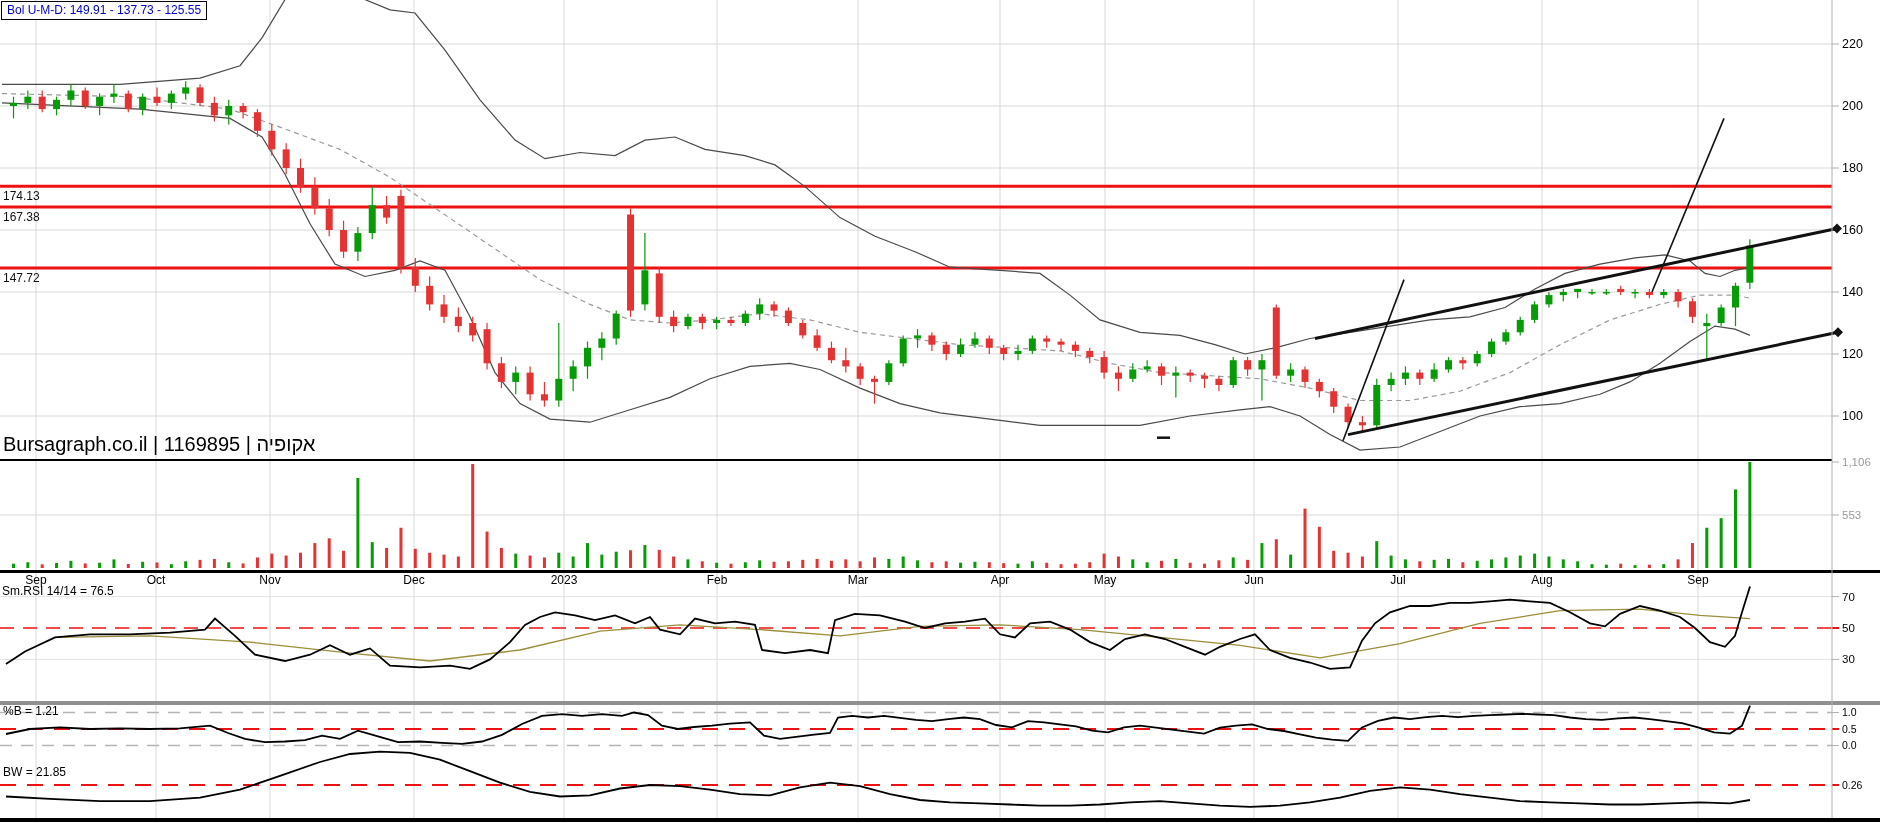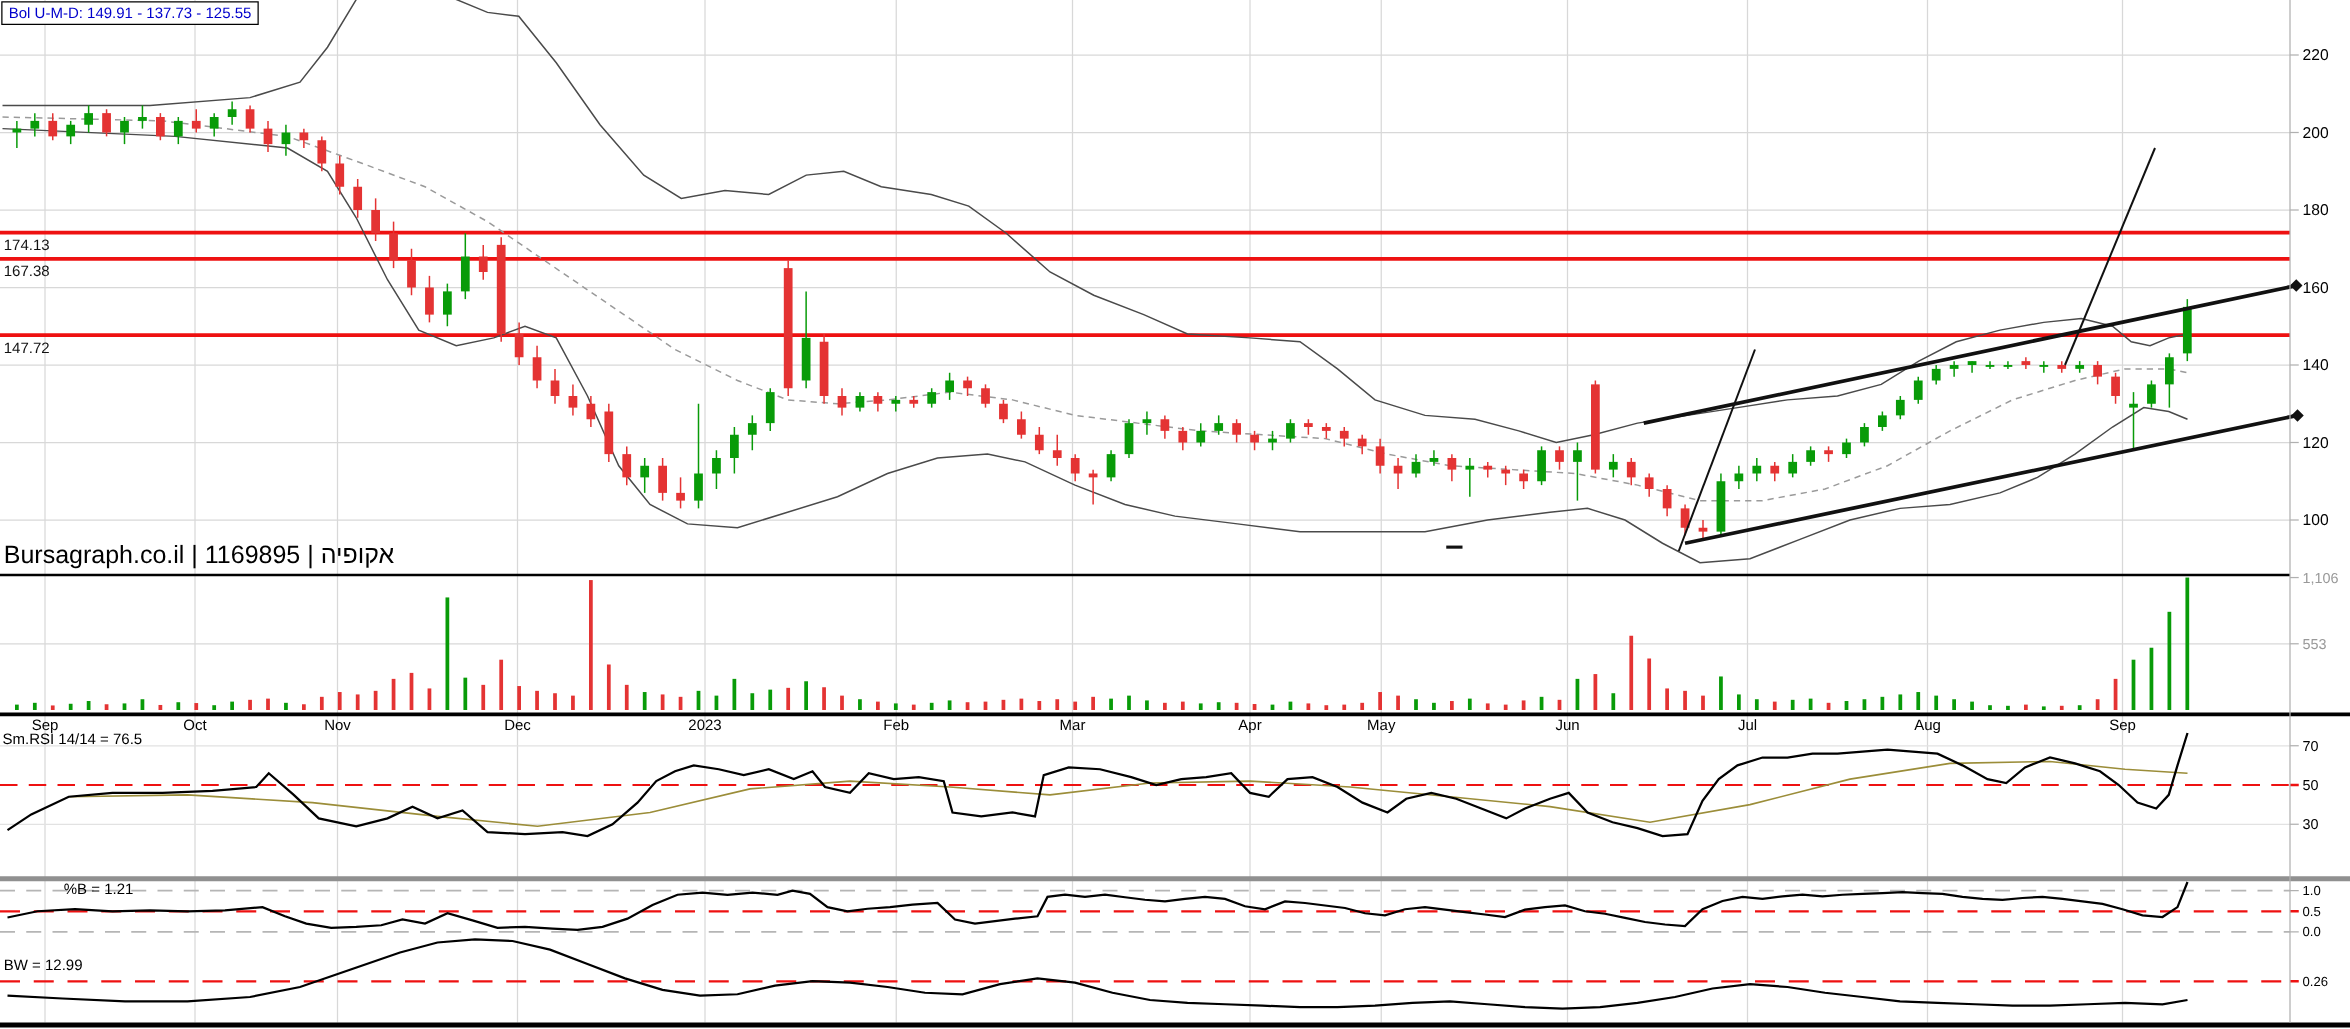--- a/index.html
+++ b/index.html
@@ -11,7 +11,7 @@
            background:#fff;padding:1px 5px 2px 5px;text-align:center;}
   #watermark{left:3px;top:433px;font-size:20px;color:#000;}
   #rsi-label{left:2px;top:584px;font-size:12px;}
-  #pb-label{left:3px;top:704px;font-size:12px;margin-left:48px;}
+  #pb-label{left:3px;top:704px;font-size:12px;}
   #bw-label{left:3px;top:765px;font-size:12px;}
   .hotspot{position:absolute;left:0;width:1832px;background:transparent;}
 </style>

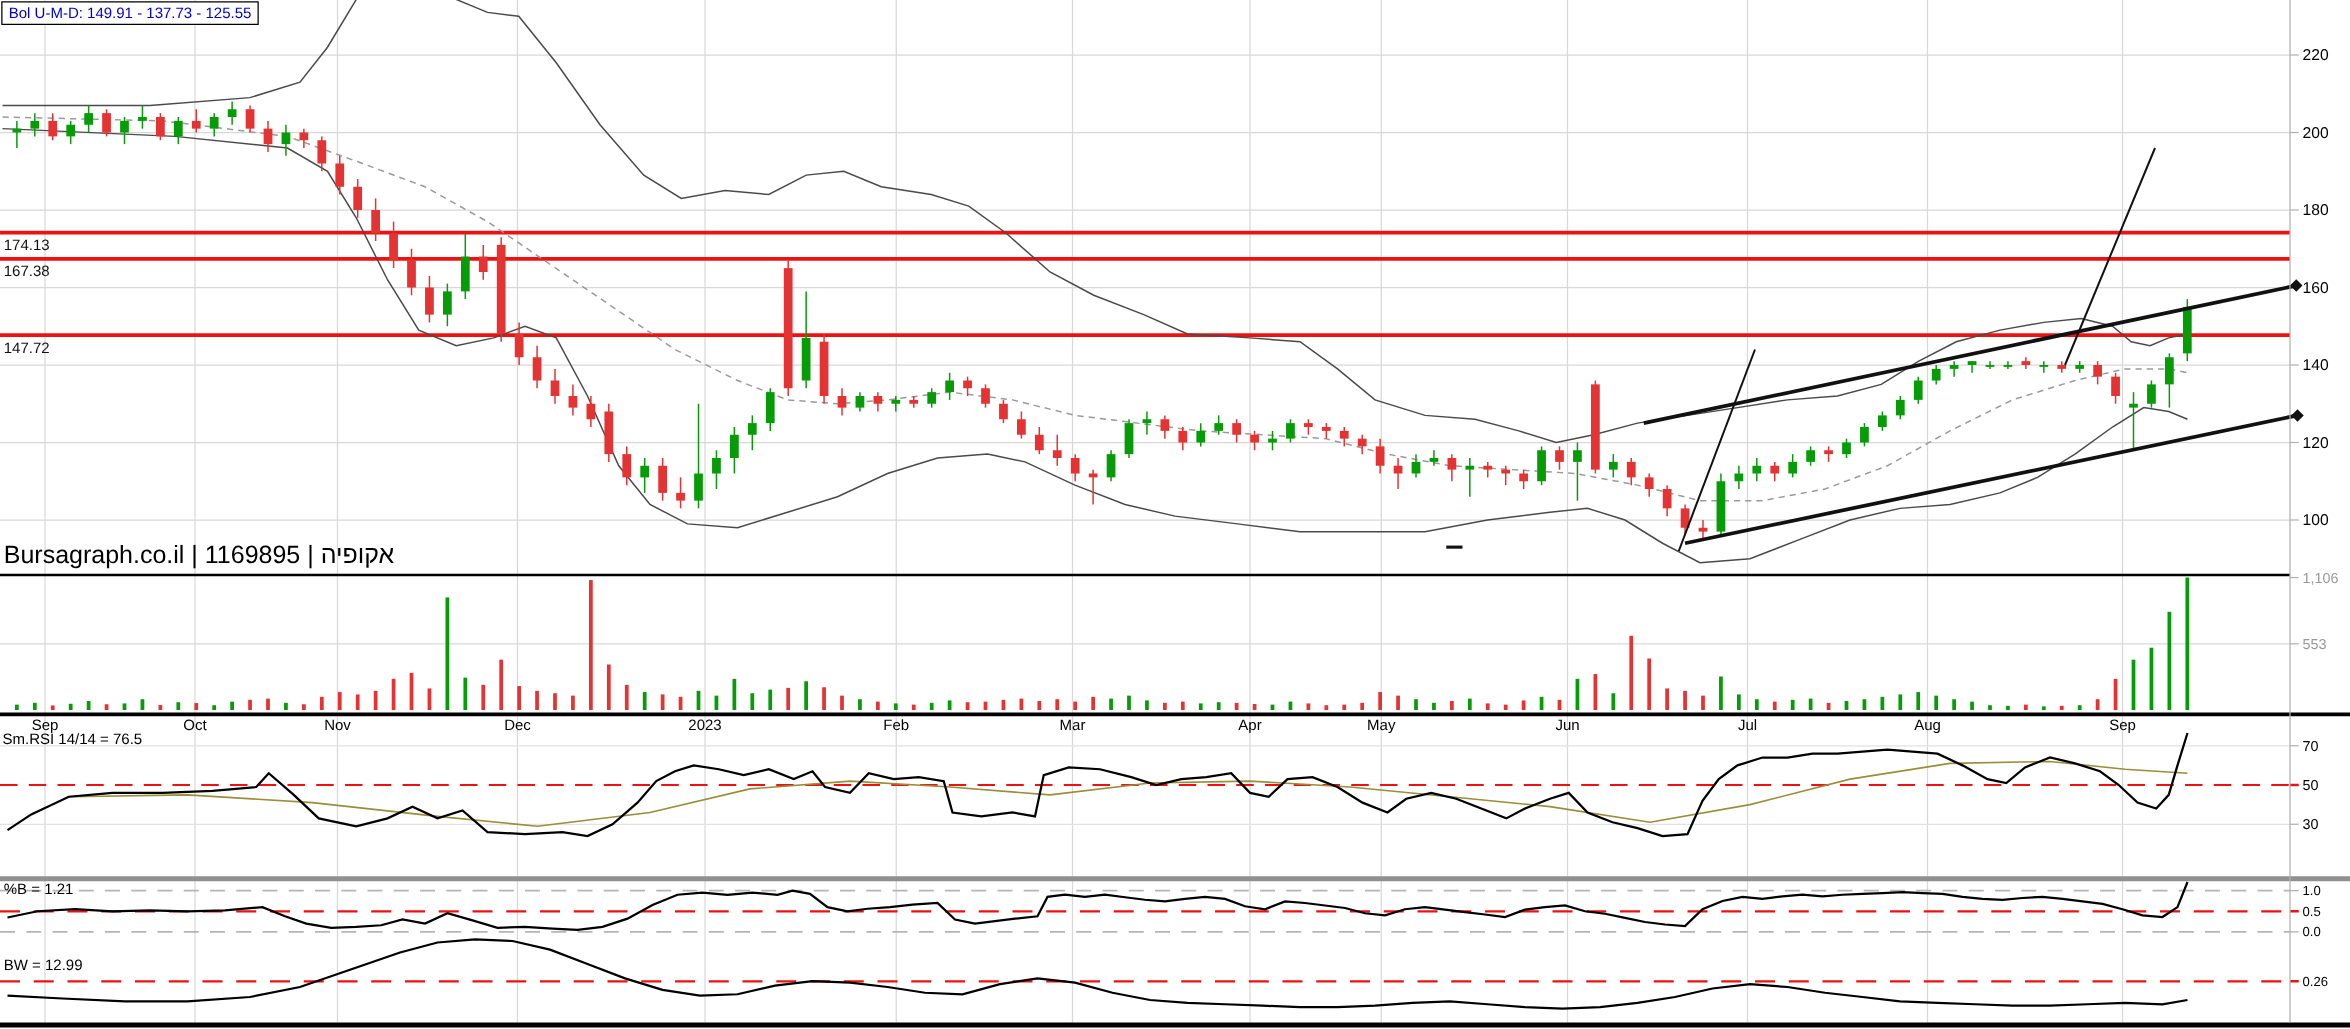--- a/index.html
+++ b/index.html
@@ -495,7 +495,7 @@
   <div id="watermark" class="lbl">Bursagraph.co.il | 1169895 | אקופיה</div>
   <div id="rsi-label" class="lbl">Sm.RSI 14/14 = 76.5</div>
   <div id="pb-label" class="lbl">%B = 1.21</div>
-  <div id="bw-label" class="lbl">BW = 12.99</div>
+  <div id="bw-label" class="lbl">BW = 21.85</div>
 </div>
 
 </body></html>

